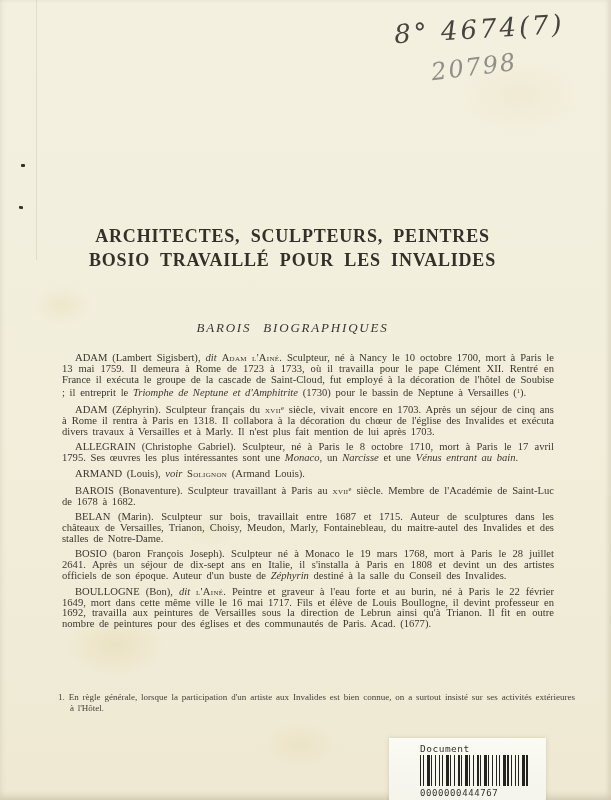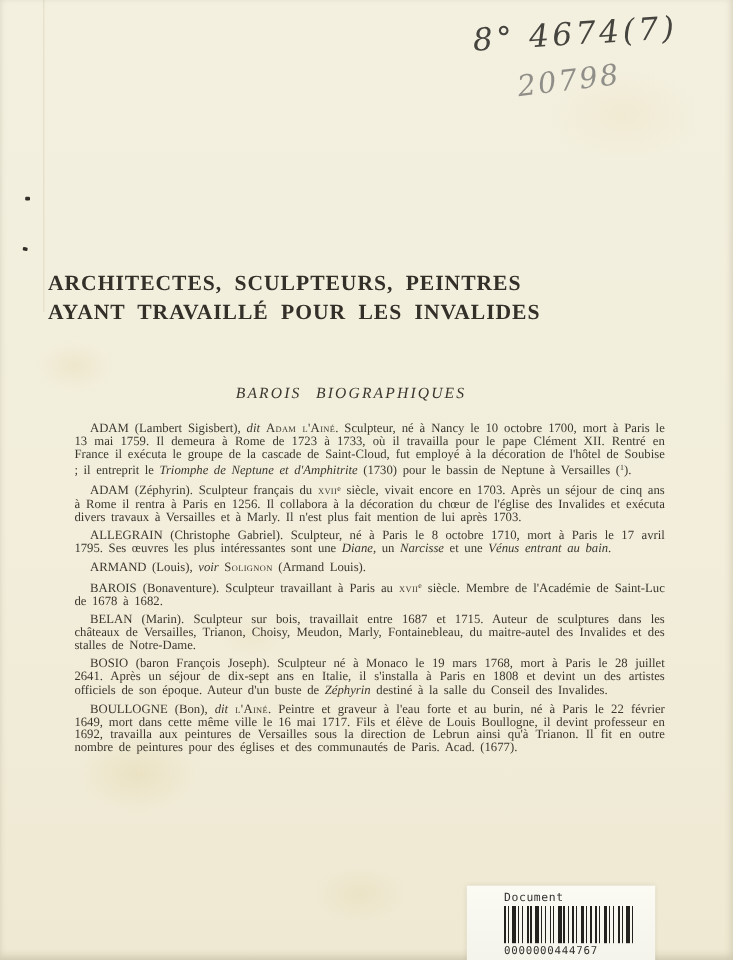--- a/index.html
+++ b/index.html
@@ -34,7 +34,7 @@
   }
   .title{
     position:absolute;left:40px;top:224px;width:505px;
-    font-weight:bold;font-size:18px;line-height:24px;
+    text-align:center;font-weight:bold;font-size:18px;line-height:24px;
     letter-spacing:.8px;word-spacing:5px;color:#33302a;
   }
   .subtitle{

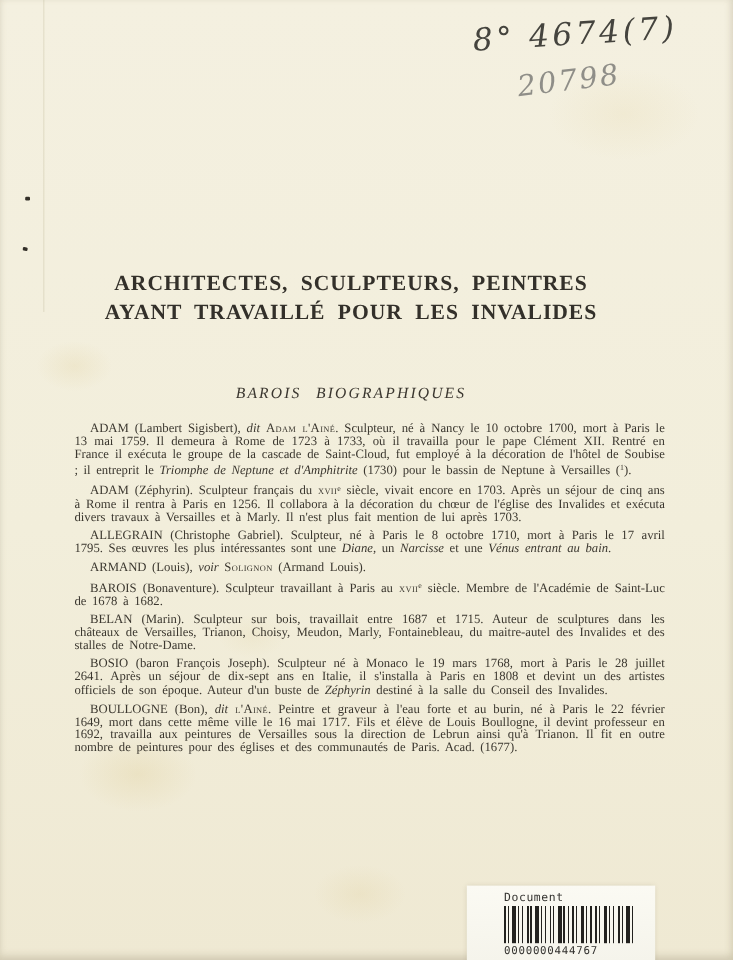--- a/index.html
+++ b/index.html
@@ -95,7 +95,7 @@
 
   <div class="title">
     <div>ARCHITECTES, SCULPTEURS, PEINTRES</div>
-    <div>AYANT TRAVAILLÉ POUR LES INVALIDES</div>
+    <div>BOSIO TRAVAILLÉ POUR LES INVALIDES</div>
   </div>
 
   <div class="subtitle">BAROIS BIOGRAPHIQUES</div>

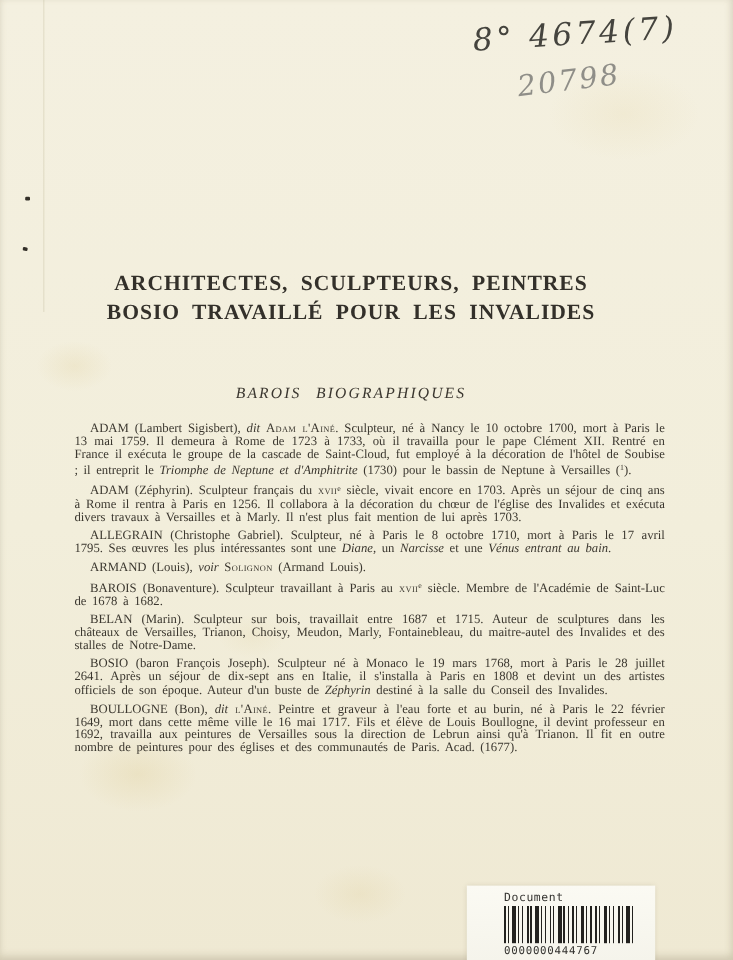--- a/index.html
+++ b/index.html
@@ -102,7 +102,7 @@
 
   <div class="body-text">
       <p class="entry"><span>ADAM (Lambert Sigisbert), </span><span class="it">dit</span><span> </span><span class="sc">Adam l'Ainé</span><span>. Sculpteur, né à Nancy le 10 octobre 1700, mort à Paris le 13 mai 1759. Il demeura à Rome de 1723 à 1733, où il travailla pour le pape Clément XII. Rentré en France il exécuta le groupe de la cascade de Saint-Cloud, fut employé à la décoration de l'hôtel de Soubise ; il entreprit le </span><span class="it">Triomphe de Neptune et d'Amphitrite</span><span> (1730) pour le bassin de Neptune à Versailles (</span><span class="sup">1</span><span>).</span></p>
-      <p class="entry"><span>ADAM (Zéphyrin). Sculpteur français du </span><span class="sc">xvii</span><span class="sup">e</span><span> siècle, vivait encore en 1703. Après un séjour de cinq ans à Rome il rentra à Paris en 1256. Il collabora à la décoration du chœur de l'église des Invalides et exécuta divers travaux à Versailles et à Marly. Il n'est plus fait mention de lui après 1703.</span></p>
+      <p class="entry"><span>ADAM (Zéphyrin). Sculpteur français du </span><span class="sc">xvii</span><span class="sup">e</span><span> siècle, vivait encore en 1703. Après un séjour de cinq ans à Rome il rentra à Paris en 1318. Il collabora à la décoration du chœur de l'église des Invalides et exécuta divers travaux à Versailles et à Marly. Il n'est plus fait mention de lui après 1703.</span></p>
       <p class="entry"><span>ALLEGRAIN (Christophe Gabriel). Sculpteur, né à Paris le 8 octobre 1710, mort à Paris le 17 avril 1795. Ses œuvres les plus intéressantes sont une </span><span class="it">Diane</span><span>, un </span><span class="it">Narcisse</span><span> et une </span><span class="it">Vénus entrant au bain</span><span>.</span></p>
       <p class="entry"><span>ARMAND (Louis), </span><span class="it">voir</span><span> </span><span class="sc">Solignon</span><span> (Armand Louis).</span></p>
       <p class="entry"><span>BAROIS (Bonaventure). Sculpteur travaillant à Paris au </span><span class="sc">xvii</span><span class="sup">e</span><span> siècle. Membre de l'Académie de Saint-Luc de 1678 à 1682.</span></p>

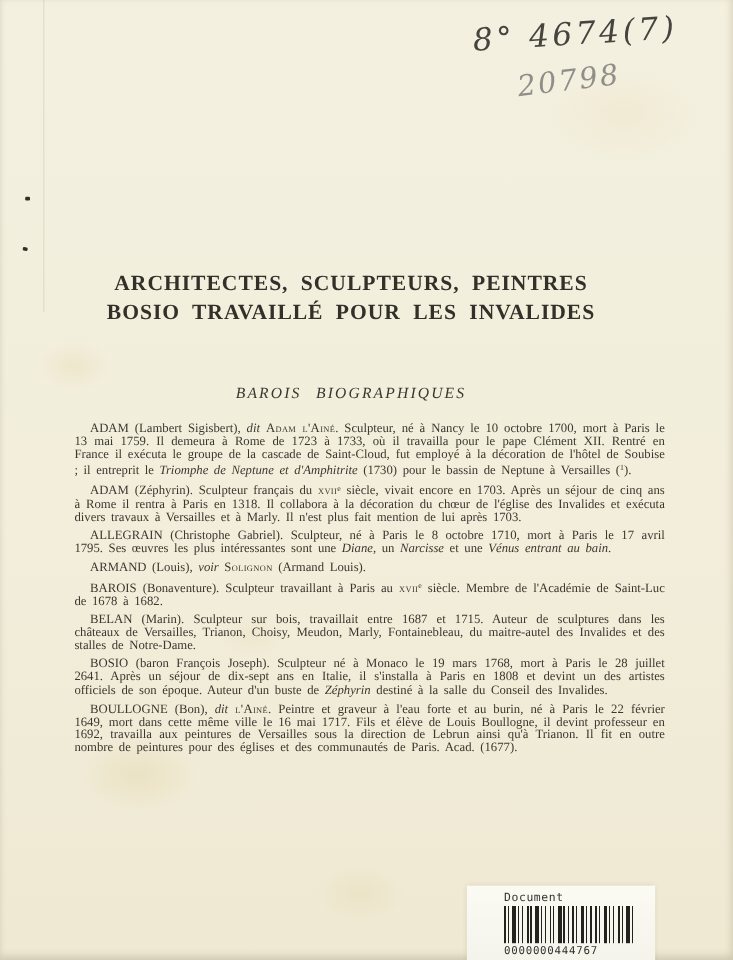--- a/index.html
+++ b/index.html
@@ -103,7 +103,7 @@
   <div class="body-text">
       <p class="entry"><span>ADAM (Lambert Sigisbert), </span><span class="it">dit</span><span> </span><span class="sc">Adam l'Ainé</span><span>. Sculpteur, né à Nancy le 10 octobre 1700, mort à Paris le 13 mai 1759. Il demeura à Rome de 1723 à 1733, où il travailla pour le pape Clément XII. Rentré en France il exécuta le groupe de la cascade de Saint-Cloud, fut employé à la décoration de l'hôtel de Soubise ; il entreprit le </span><span class="it">Triomphe de Neptune et d'Amphitrite</span><span> (1730) pour le bassin de Neptune à Versailles (</span><span class="sup">1</span><span>).</span></p>
       <p class="entry"><span>ADAM (Zéphyrin). Sculpteur français du </span><span class="sc">xvii</span><span class="sup">e</span><span> siècle, vivait encore en 1703. Après un séjour de cinq ans à Rome il rentra à Paris en 1318. Il collabora à la décoration du chœur de l'église des Invalides et exécuta divers travaux à Versailles et à Marly. Il n'est plus fait mention de lui après 1703.</span></p>
-      <p class="entry"><span>ALLEGRAIN (Christophe Gabriel). Sculpteur, né à Paris le 8 octobre 1710, mort à Paris le 17 avril 1795. Ses œuvres les plus intéressantes sont une </span><span class="it">Diane</span><span>, un </span><span class="it">Narcisse</span><span> et une </span><span class="it">Vénus entrant au bain</span><span>.</span></p>
+      <p class="entry"><span>ALLEGRAIN (Christophe Gabriel). Sculpteur, né à Paris le 8 octobre 1710, mort à Paris le 17 avril 1795. Ses œuvres les plus intéressantes sont une </span><span class="it">Monaco</span><span>, un </span><span class="it">Narcisse</span><span> et une </span><span class="it">Vénus entrant au bain</span><span>.</span></p>
       <p class="entry"><span>ARMAND (Louis), </span><span class="it">voir</span><span> </span><span class="sc">Solignon</span><span> (Armand Louis).</span></p>
       <p class="entry"><span>BAROIS (Bonaventure). Sculpteur travaillant à Paris au </span><span class="sc">xvii</span><span class="sup">e</span><span> siècle. Membre de l'Académie de Saint-Luc de 1678 à 1682.</span></p>
       <p class="entry"><span>BELAN (Marin). Sculpteur sur bois, travaillait entre 1687 et 1715. Auteur de sculptures dans les châteaux de Versailles, Trianon, Choisy, Meudon, Marly, Fontainebleau, du maitre-autel des Invalides et des stalles de Notre-Dame.</span></p>

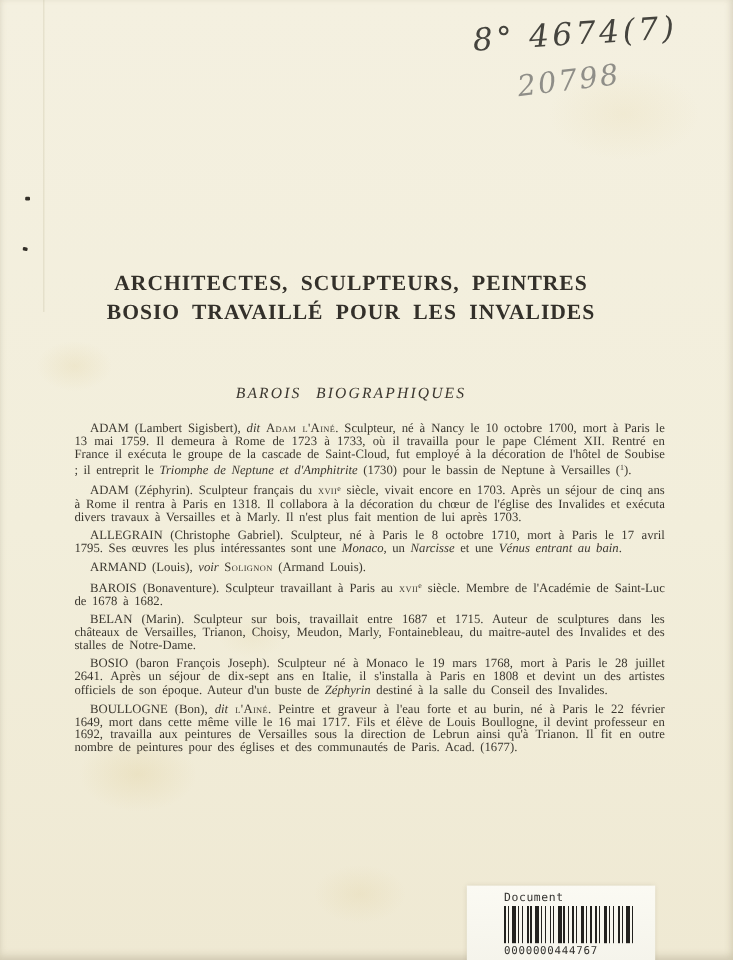--- a/index.html
+++ b/index.html
@@ -111,6 +111,11 @@
       <p class="entry"><span>BOULLOGNE (Bon), </span><span class="it">dit</span><span> </span><span class="sc">l'Ainé</span><span>. Peintre et graveur à l'eau forte et au burin, né à Paris le 22 février 1649, mort dans cette même ville le 16 mai 1717. Fils et élève de Louis Boullogne, il devint professeur en 1692, travailla aux peintures de Versailles sous la direction de Lebrun ainsi qu'à Trianon. Il fit en outre nombre de peintures pour des églises et des communautés de Paris. Acad. (1677).</span></p>
     </div>
 
+  <div class="footnote">
+    <span>1.</span>
+    <span> </span>
+    <span>En règle générale, lorsque la participation d'un artiste aux Invalides est bien connue, on a surtout insisté sur ses activités extérieures à l'Hôtel.</span>
+  </div>
 
   <div class="sticker">
     <div class="doc-label">Document</div>

